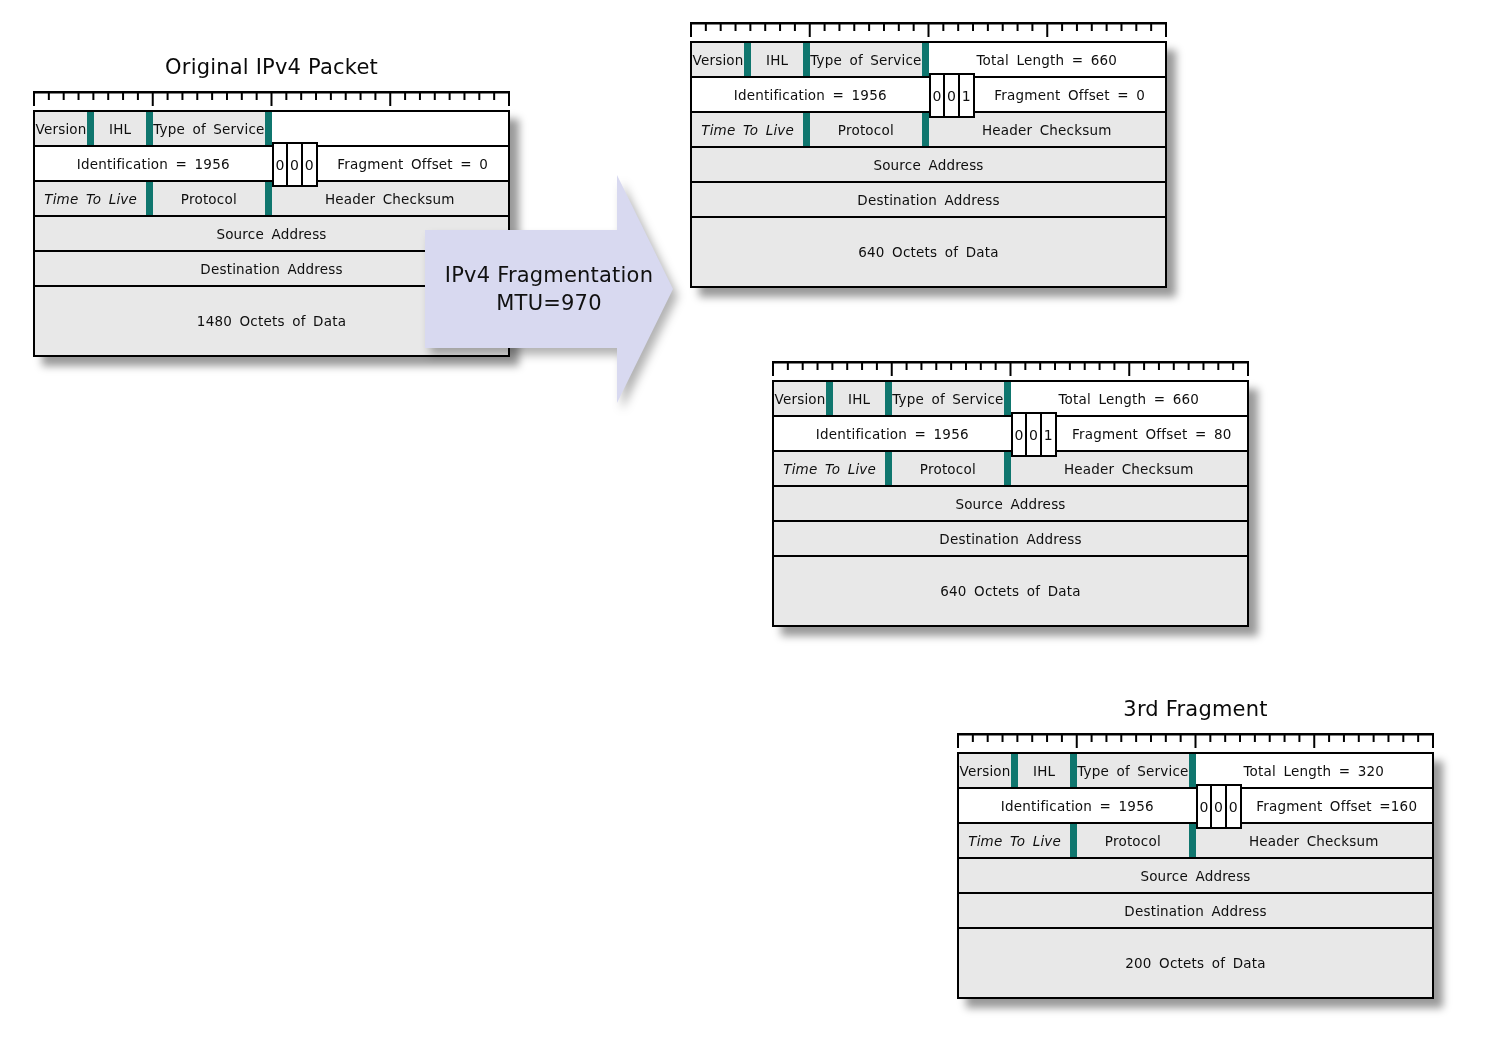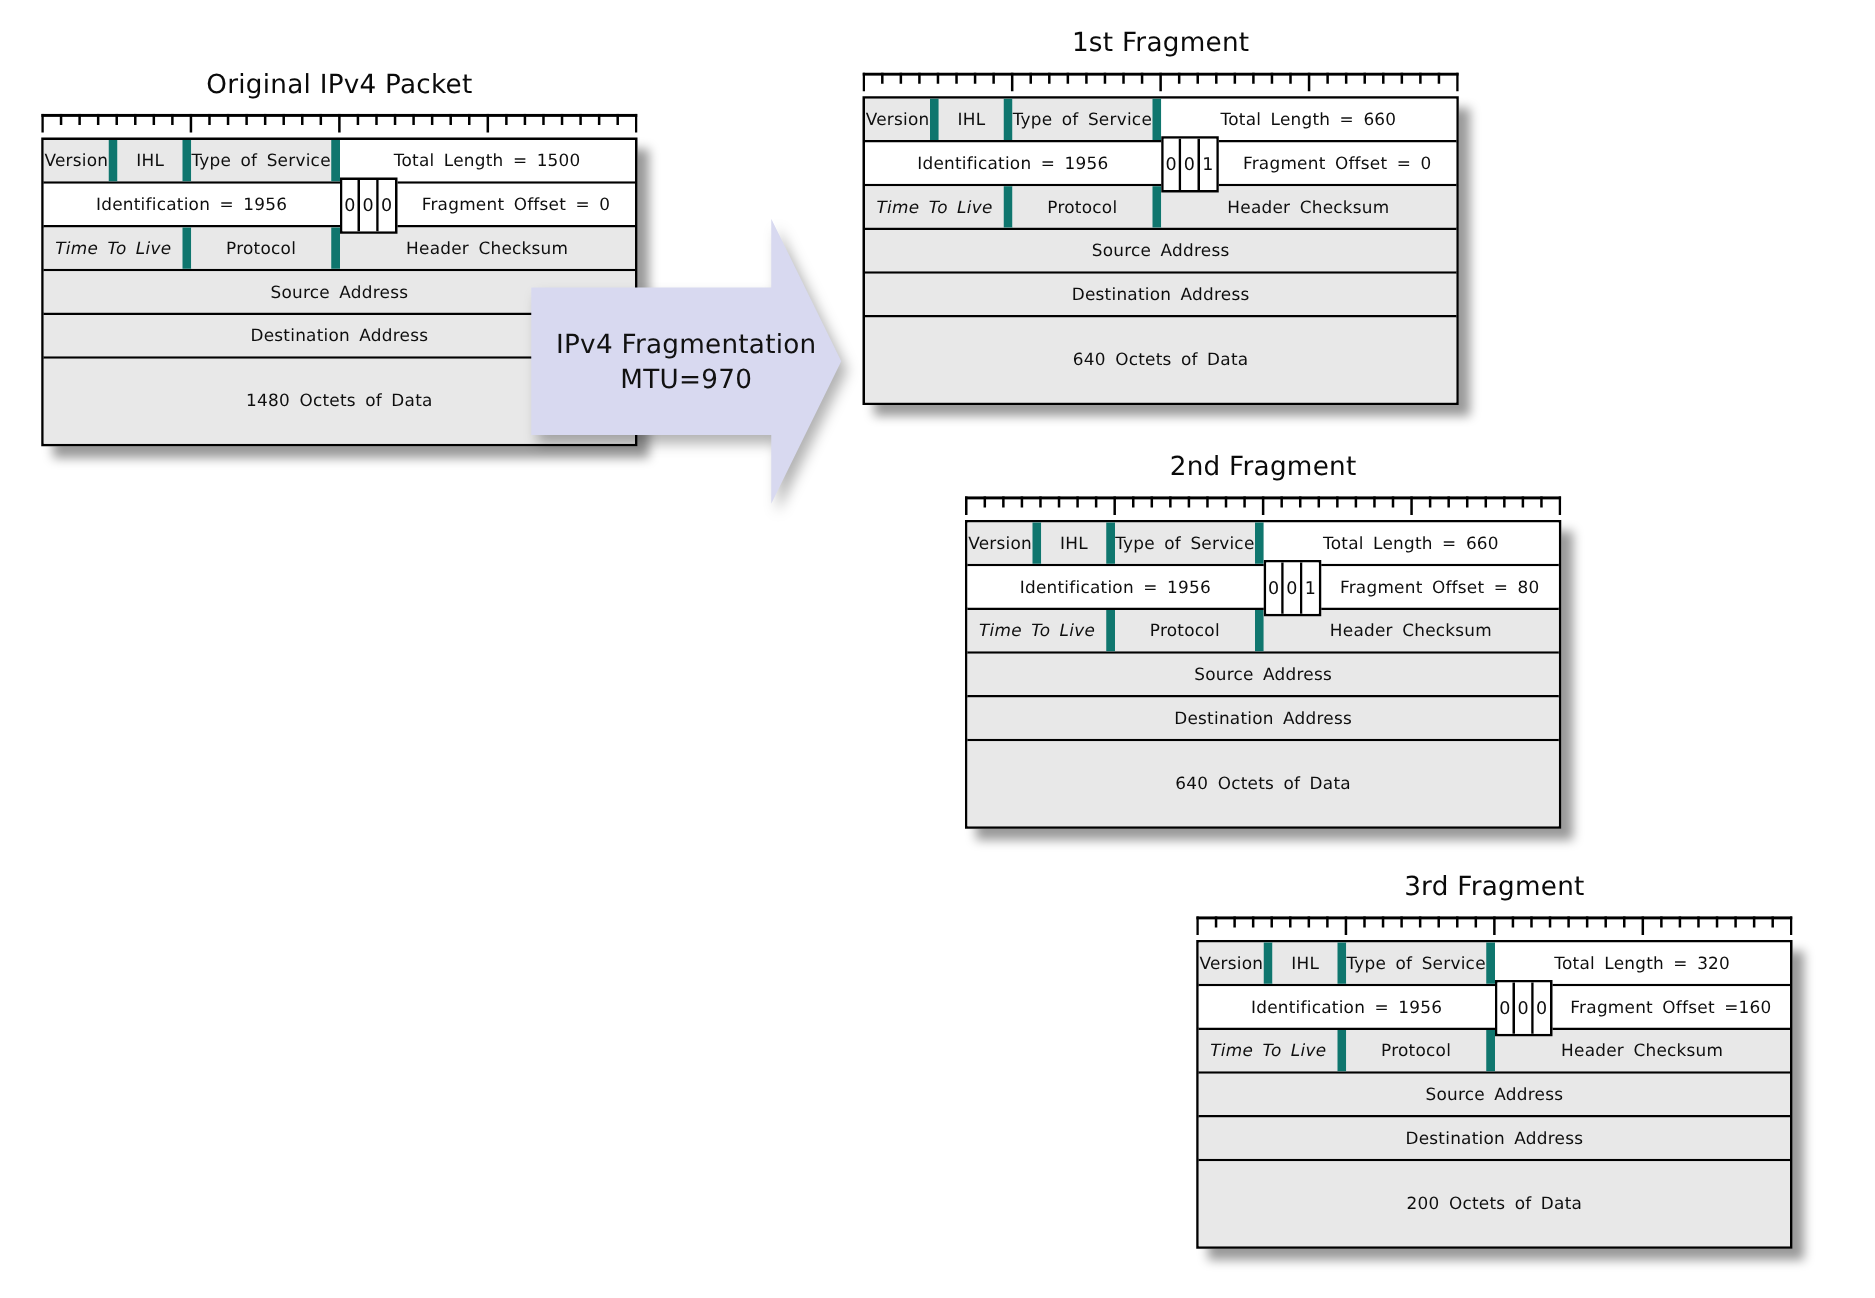--- a/index.html
+++ b/index.html
@@ -136,7 +136,6 @@
   </div>
 
   <div class="packet" style="left:690px; top:22px;">
-    <div class="pkt-title">1st Fragment</div>
     <svg class="ruler" viewBox="0 0 477 16">
         <rect x="0" y="0" width="477" height="2.5" fill="#000"></rect>
         <line x1="1" x2="1" y1="0" y2="15" stroke="#000" stroke-width="2"></line>

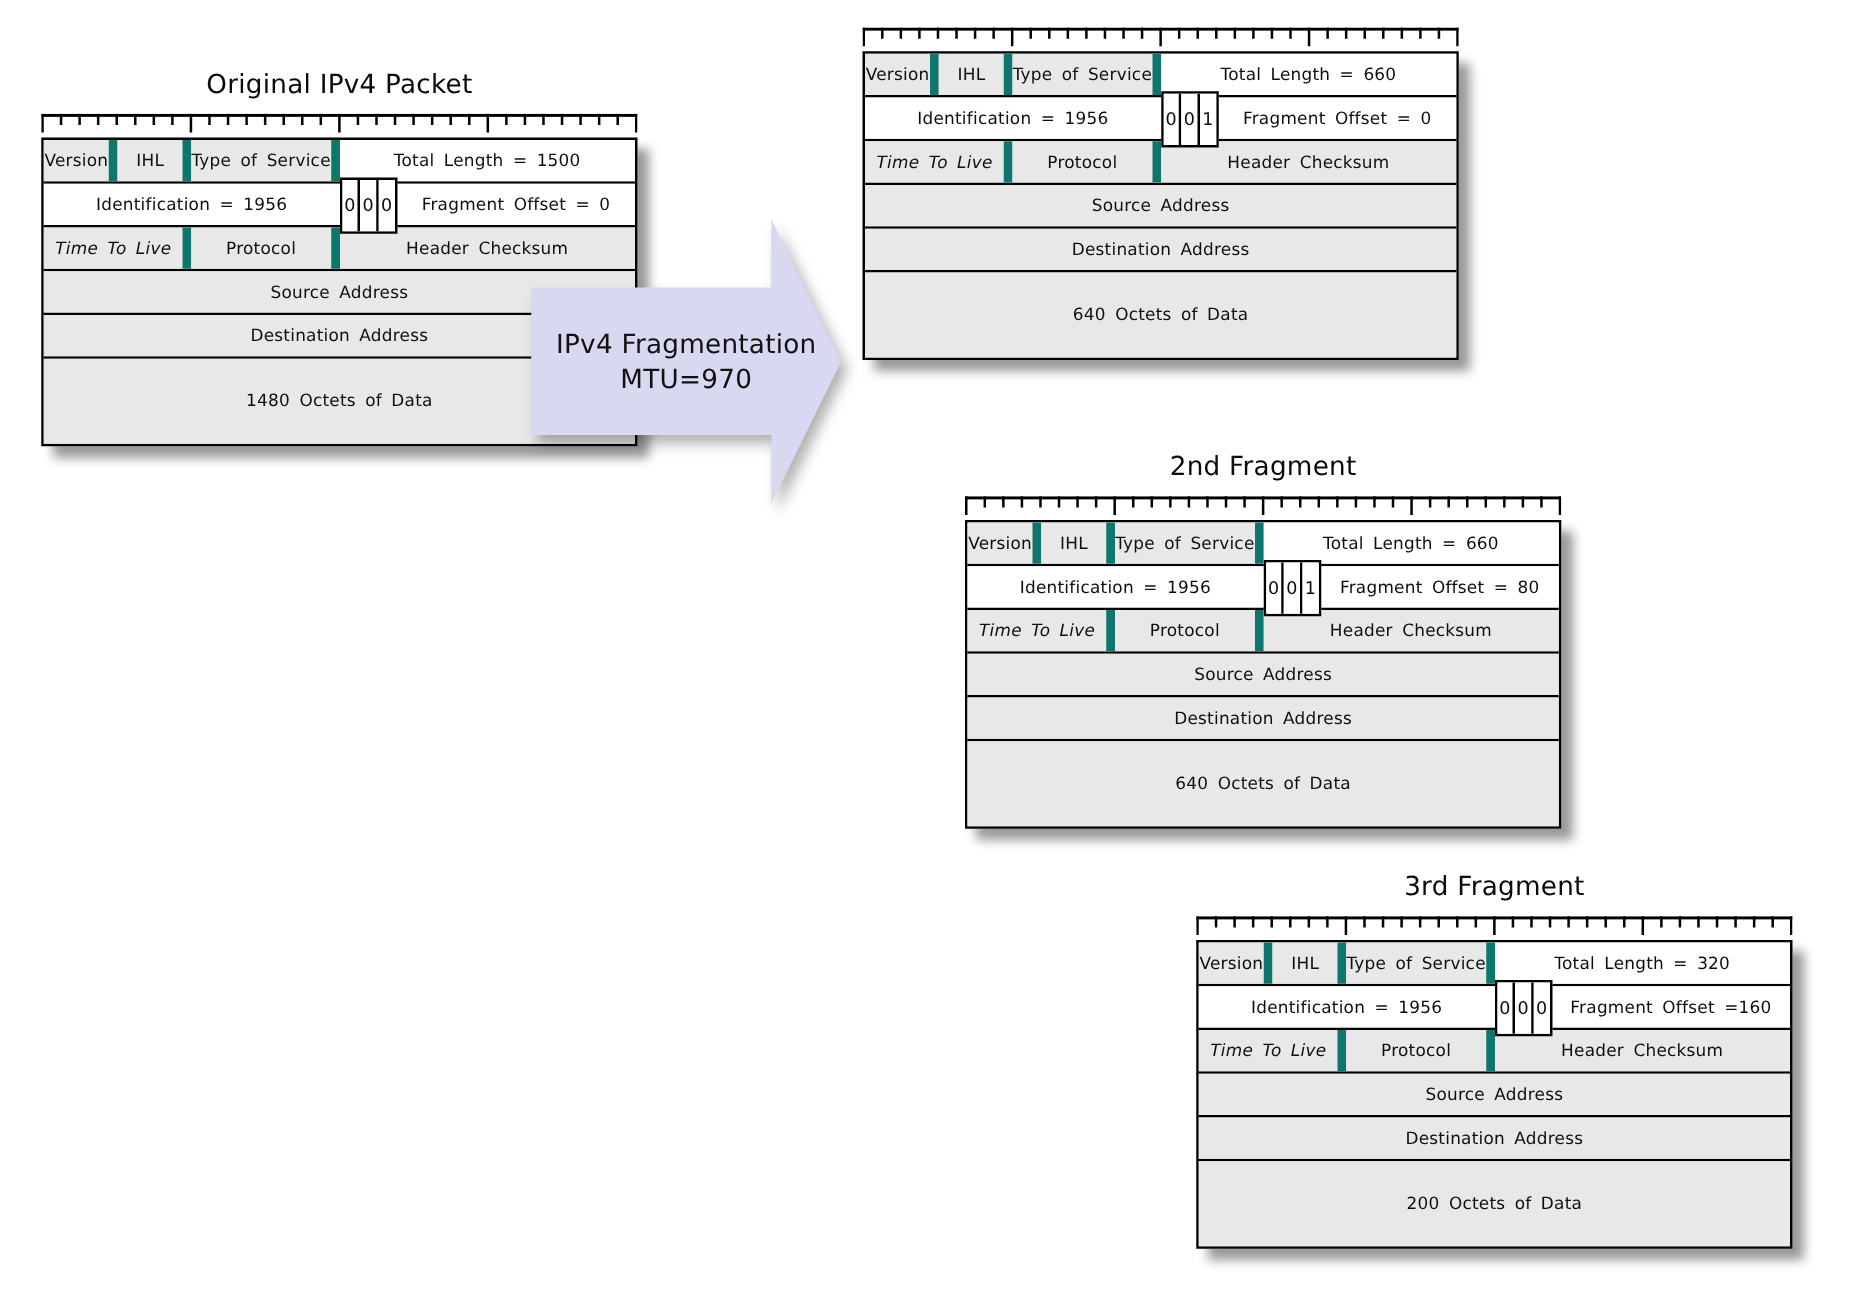--- a/index.html
+++ b/index.html
@@ -107,7 +107,6 @@
         <div class="cell shaded w-version">Version</div>
         <div class="cell shaded w-ihl">IHL</div>
         <div class="cell shaded w-tos">Type of Service</div>
-        <div class="cell white w-grow last">Total Length = 1500</div>
       </div>
       <div class="row">
         <div class="cell white w-ident">Identification = 1956</div>

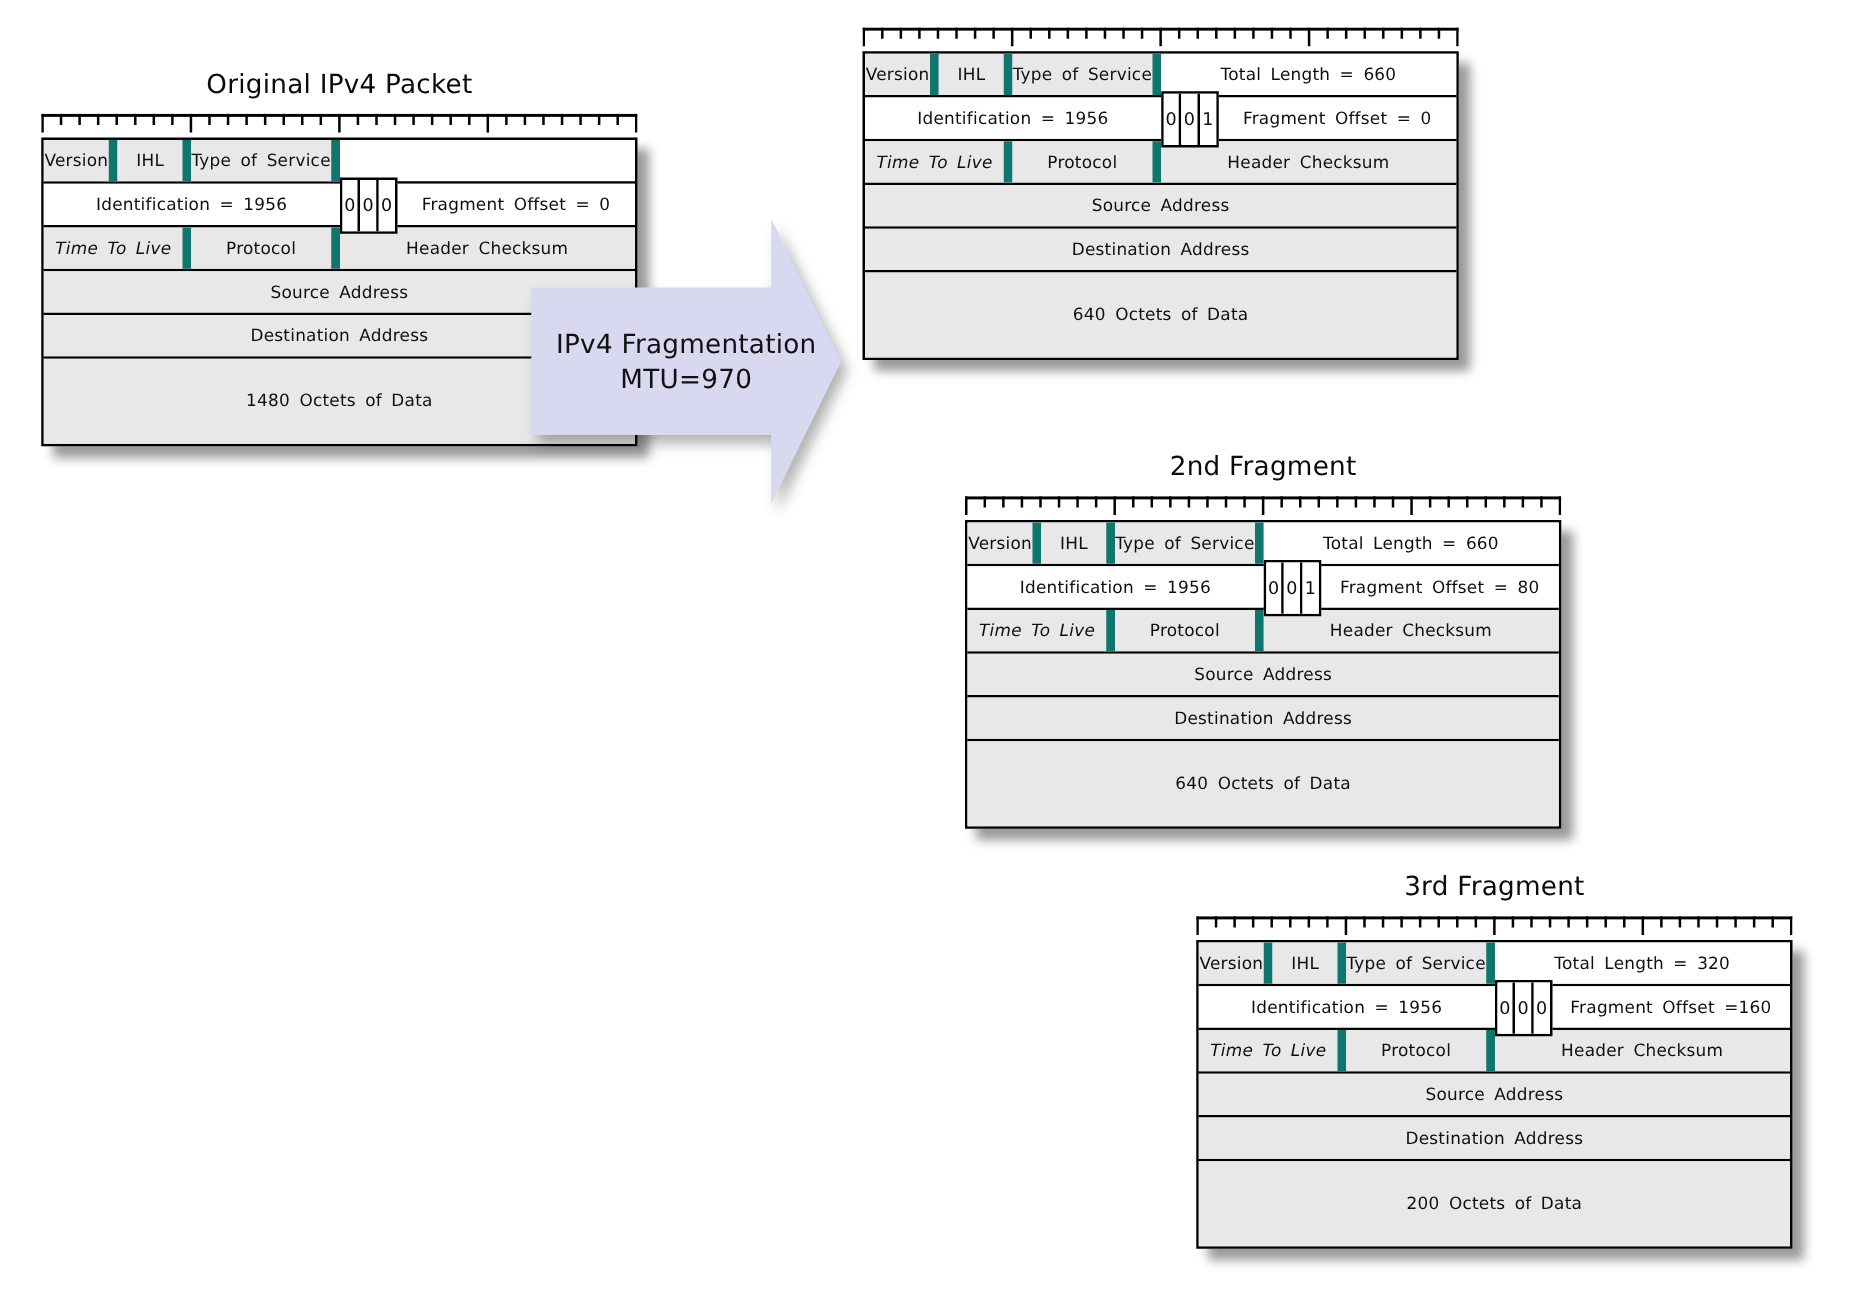--- a/index.html
+++ b/index.html
@@ -205,7 +205,6 @@
   </div>
 
   <div class="packet" style="left:772px; top:361px;">
-    <div class="pkt-title">2nd Fragment</div>
     <svg class="ruler" viewBox="0 0 477 16">
         <rect x="0" y="0" width="477" height="2.5" fill="#000"></rect>
         <line x1="1" x2="1" y1="0" y2="15" stroke="#000" stroke-width="2"></line>

